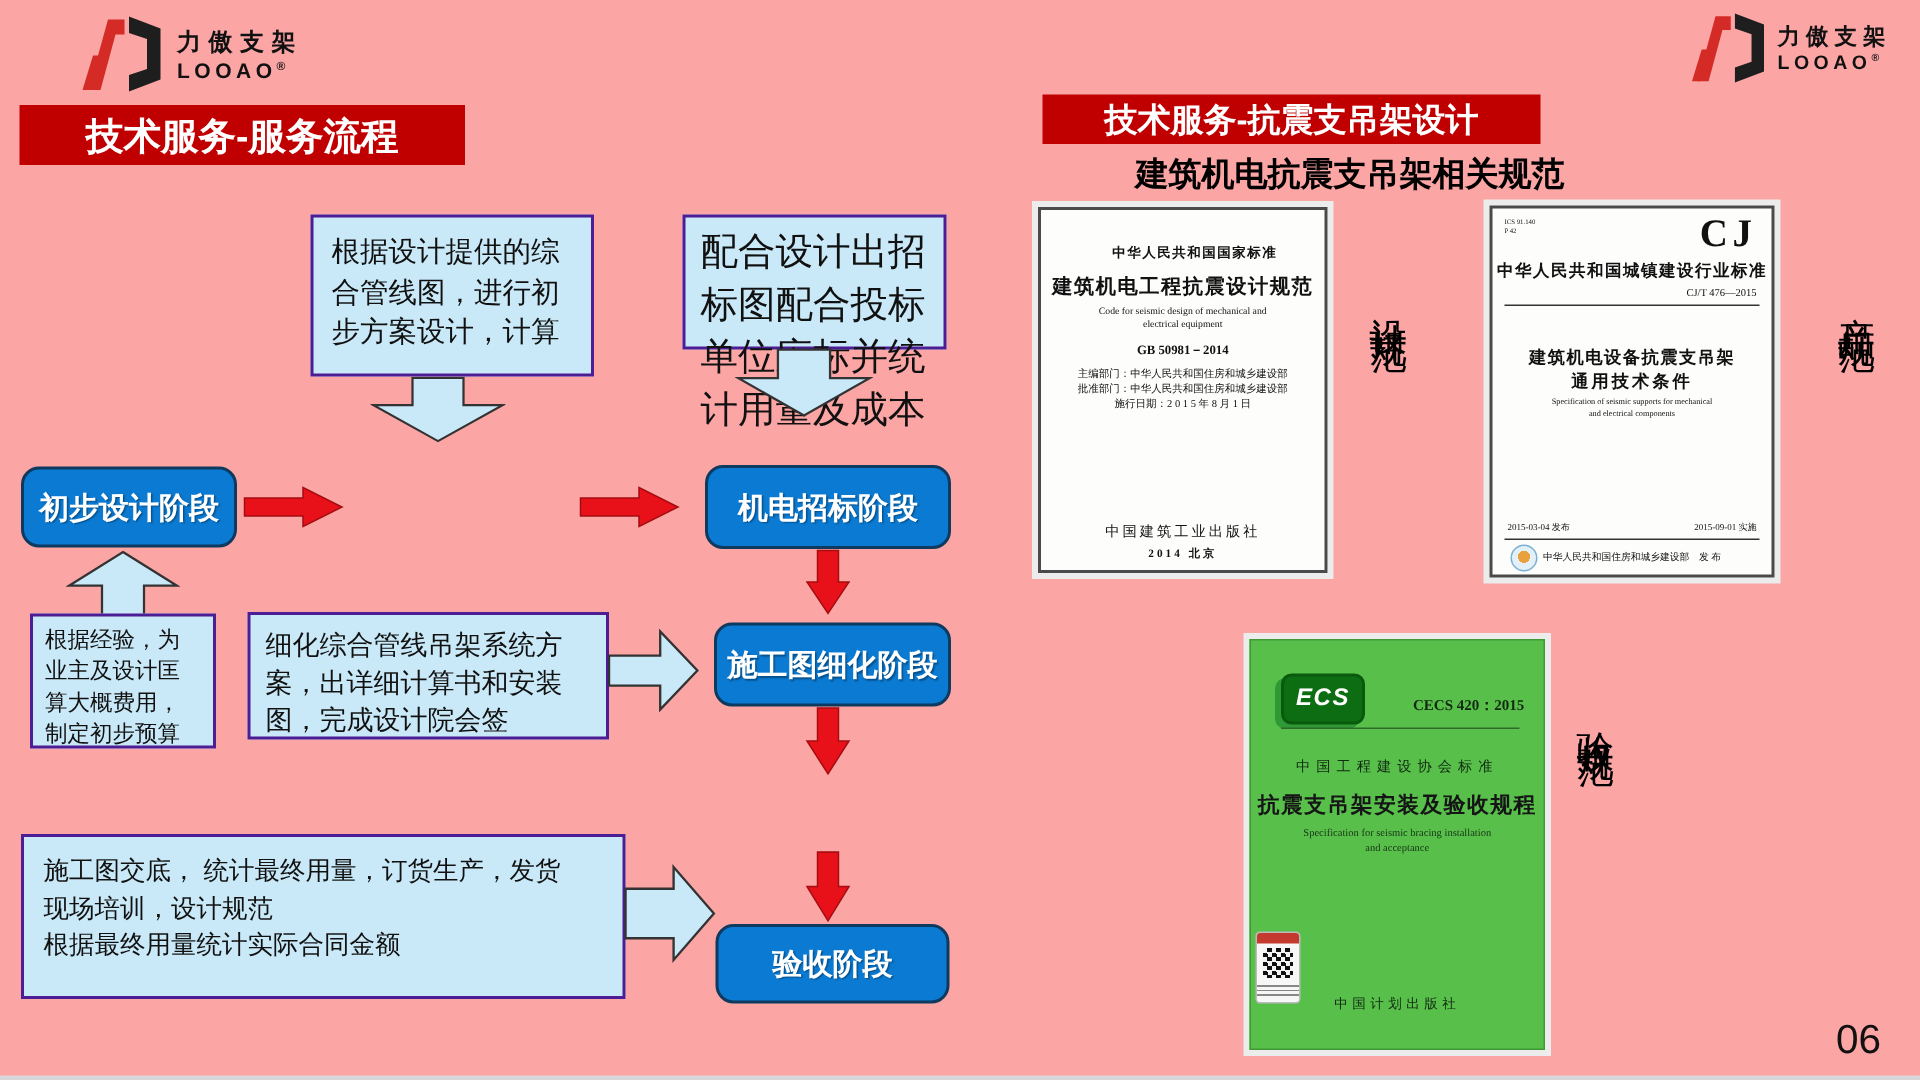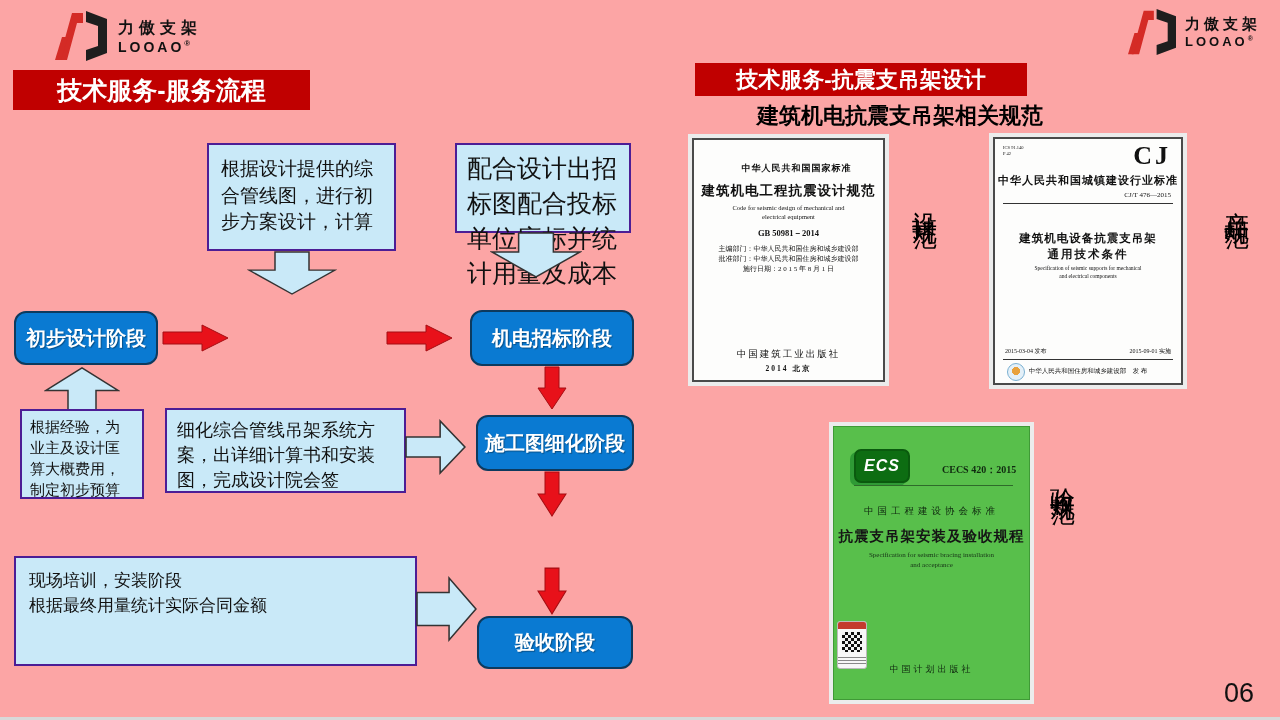--- a/index.html
+++ b/index.html
@@ -99,6 +99,7 @@
     <div class="abs stage" style="left:477px;top:616px;width:156px;height:53px;font-size:20px;">验收阶段</div>
 
     <div class="abs note" style="left:14px;top:556px;width:403px;height:110px;font-size:17px;padding:11px 13px;line-height:1.45;">
+      <div>施工图交底， 统计最终用量，订货生产，发货</div>
       <div>现场培训，安装阶段</div>
       <div>根据最终用量统计实际合同金额</div>
     </div>

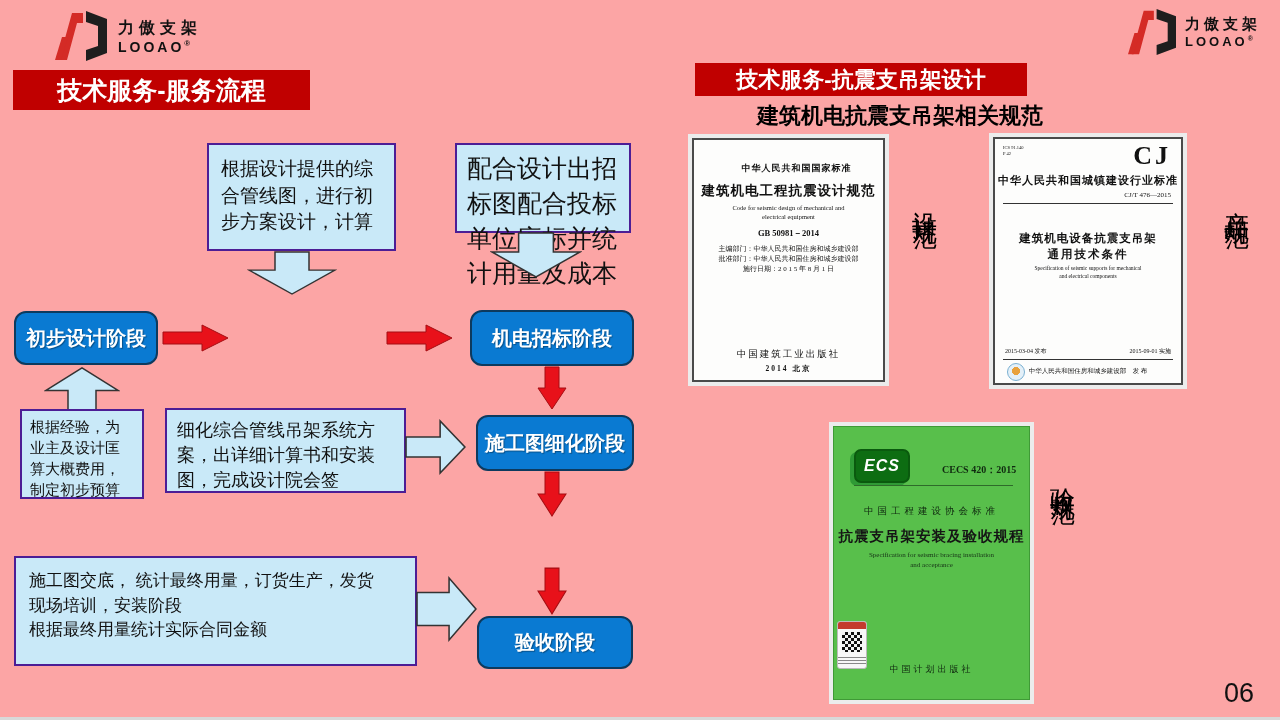--- a/index.html
+++ b/index.html
@@ -100,7 +100,7 @@
 
     <div class="abs note" style="left:14px;top:556px;width:403px;height:110px;font-size:17px;padding:11px 13px;line-height:1.45;">
       <div>施工图交底， 统计最终用量，订货生产，发货</div>
-      <div>现场培训，安装阶段</div>
+      <div>现场培训，设计规范</div>
       <div>根据最终用量统计实际合同金额</div>
     </div>
 

